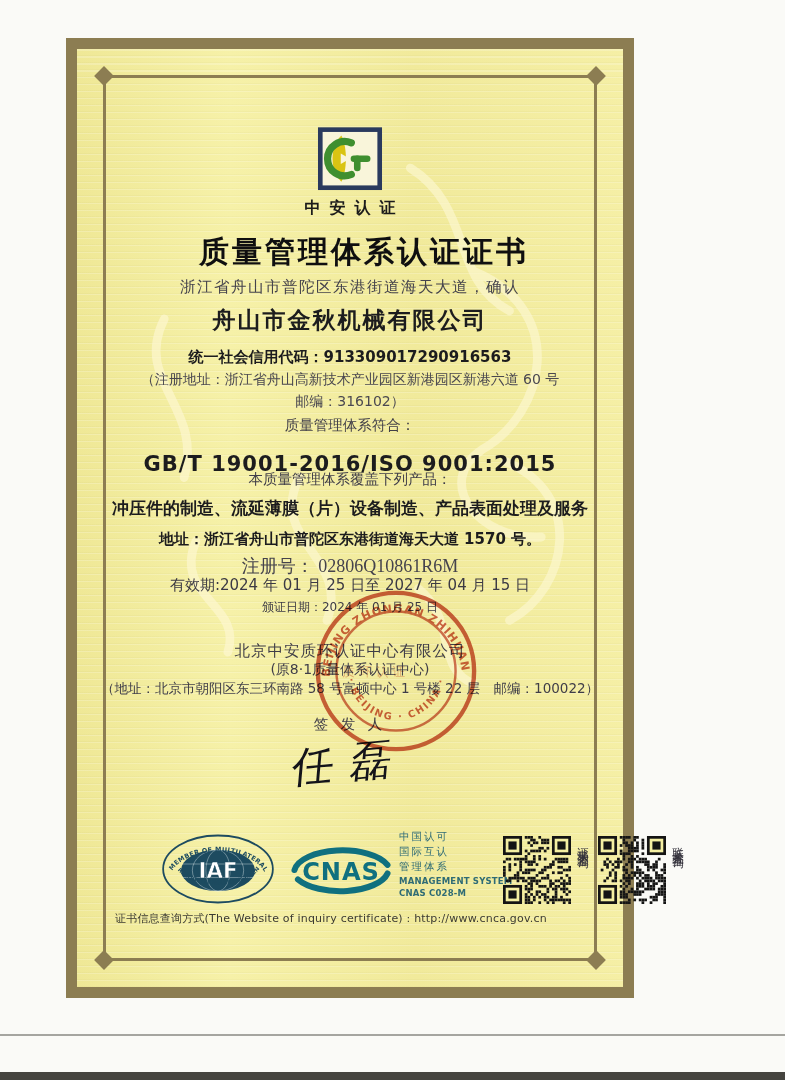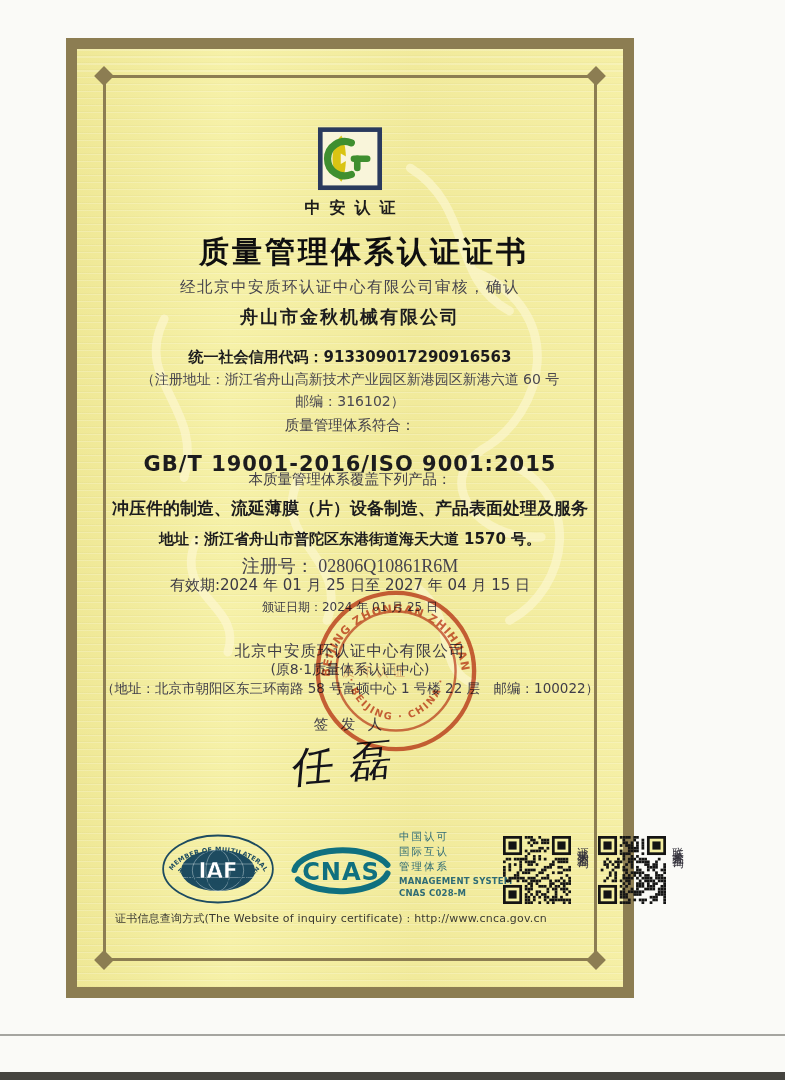--- a/index.html
+++ b/index.html
@@ -104,7 +104,7 @@
   <div class="row logo-label">中安认证</div>
 
   <div class="row title">质量管理体系认证证书</div>
-  <div class="row audit">经北京中安质环认证中心有限公司审核，确认</div>
+  <div class="row audit">浙江省舟山市普陀区东港街道海天大道，确认</div>
   <div class="row company">舟山市金秋机械有限公司</div>
   <div class="row credit">统一社会信用代码：913309017290916563</div>
   <div class="row regaddr1">（注册地址：浙江省舟山高新技术产业园区新港园区新港六道 60 号</div>

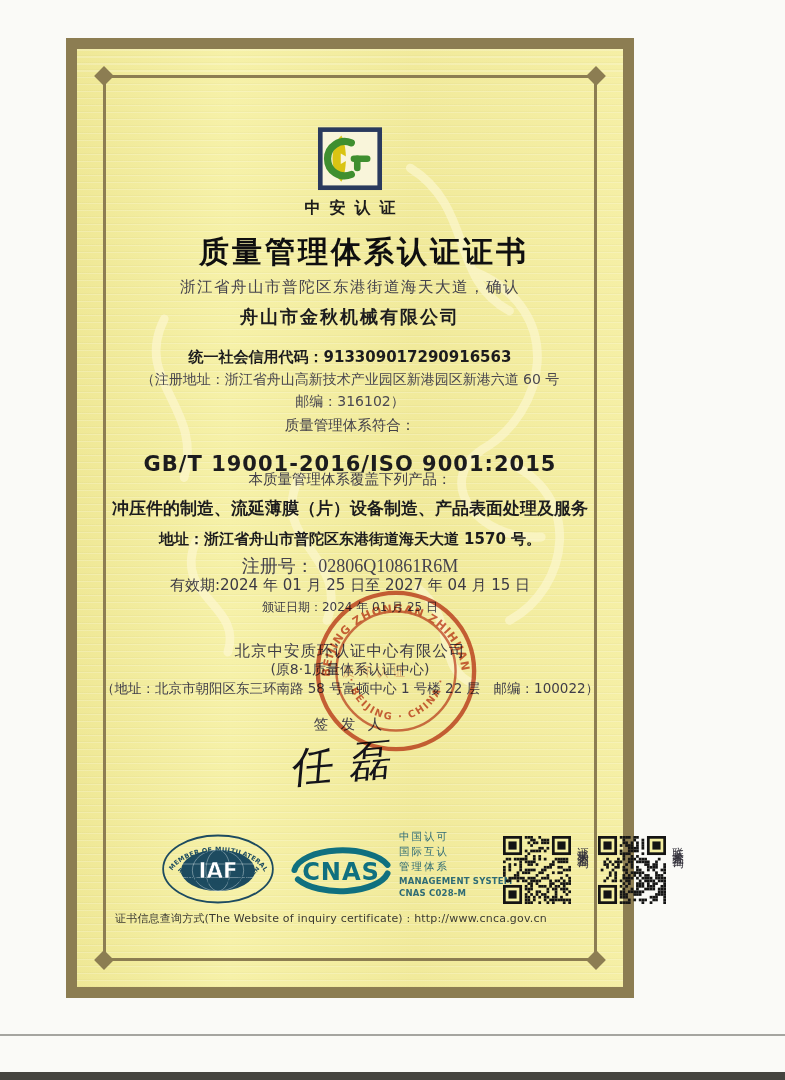--- a/index.html
+++ b/index.html
@@ -33,7 +33,7 @@
   .logo-label{top:149px;font-size:16px;font-weight:bold;letter-spacing:9px;text-indent:9px;color:#1b1b1b;}
   .title{top:183px;font-size:30px;font-weight:bold;letter-spacing:3px;color:#0f0f10;padding-left:28px;}
   .audit{top:228px;font-size:15.5px;color:#45434d;letter-spacing:1.5px;}
-  .company{top:256px;font-size:18px;font-weight:bold;letter-spacing:2px;}
+  .company{top:256px;font-size:23px;font-weight:bold;letter-spacing:2px;}
   .credit{top:299px;font-size:15px;font-weight:bold;}
   .regaddr1{top:322px;font-size:14px;color:#4a4850;}
   .regaddr2{top:344px;font-size:14px;color:#4a4850;}

